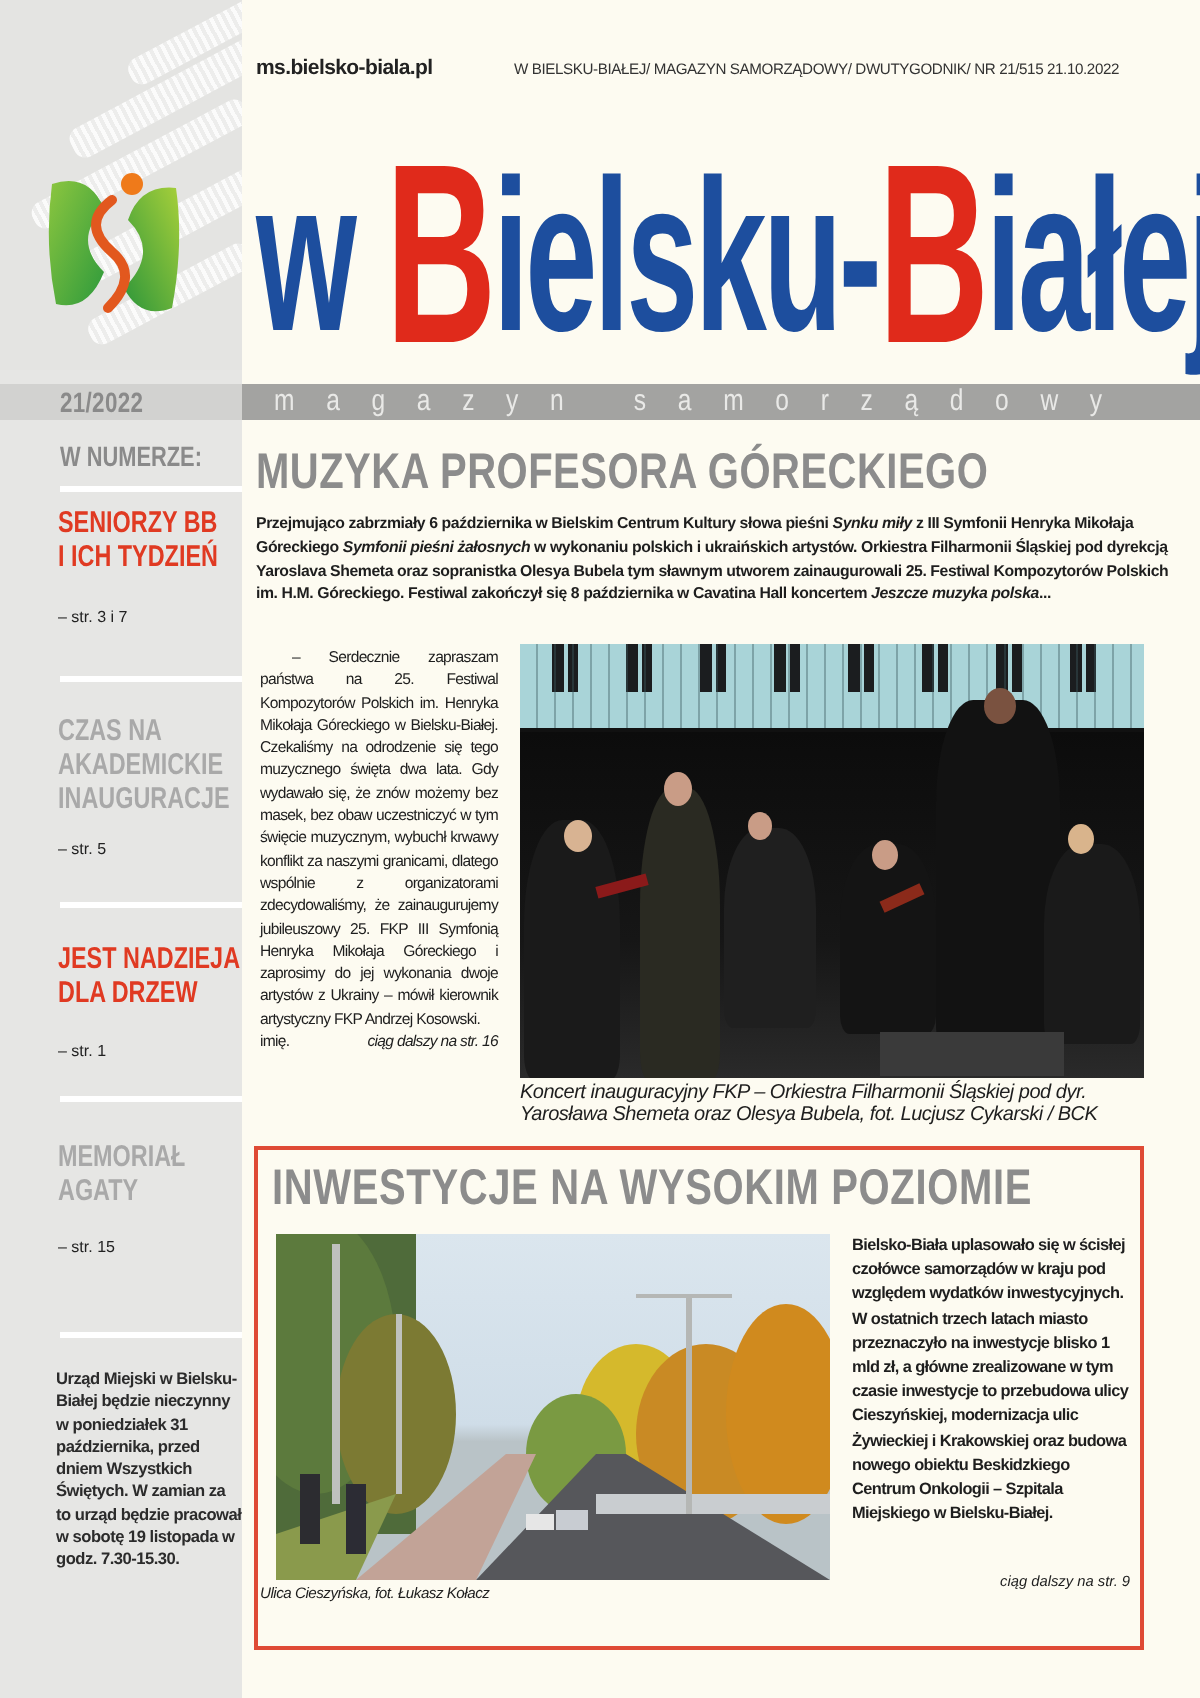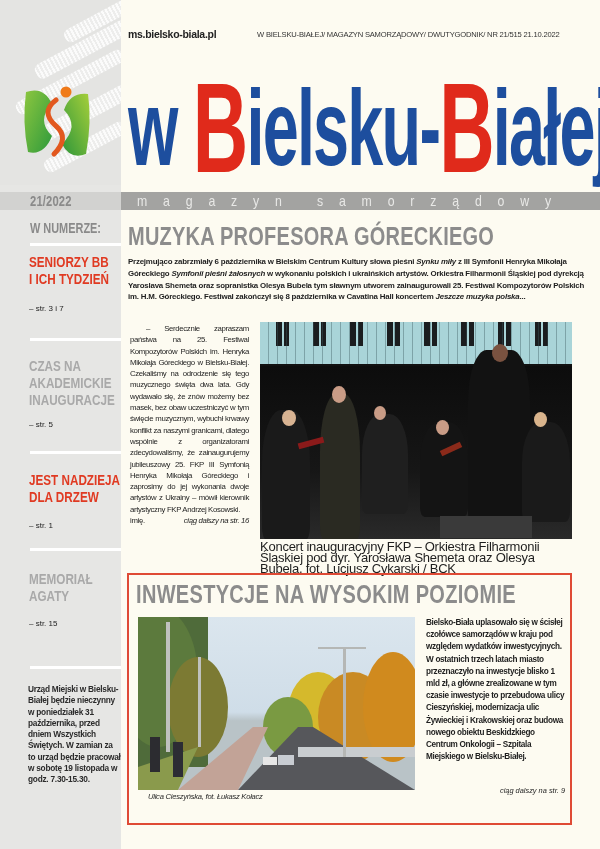--- a/index.html
+++ b/index.html
@@ -52,7 +52,7 @@
   .stage-bg { position: absolute; left: 0; top: 44px; width: 312px; height: 173px; background: linear-gradient(180deg,#0c0c0c 0%,#161616 60%,#2a2a2a 100%); }
   .player { position: absolute; background: #222; border-radius: 40% 40% 10% 10%; }
   .face { position: absolute; border-radius: 50%; background: #c99c86; }
-  .caption1 { position: absolute; left: 260px; top: 541px; width: 320px; font-size: 13px; line-height: 11px; color: #1e1e1e; letter-spacing: -0.25px; }
+  .caption1 { position: absolute; left: 260px; top: 541px; width: 320px; font-size: 10px; line-height: 11px; font-style: italic; color: #1e1e1e; letter-spacing: -0.25px; }
 
   .box { position: absolute; left: 127px; top: 573px; width: 445px; height: 252px; border: 2px solid #df4a35; }
   .h-box { position: absolute; left: 136px; top: 580px; font-weight: bold; font-size: 25px; color: #8c8c8c; transform: scaleX(0.8); transform-origin: left; white-space: nowrap; letter-spacing: 0.4px; }

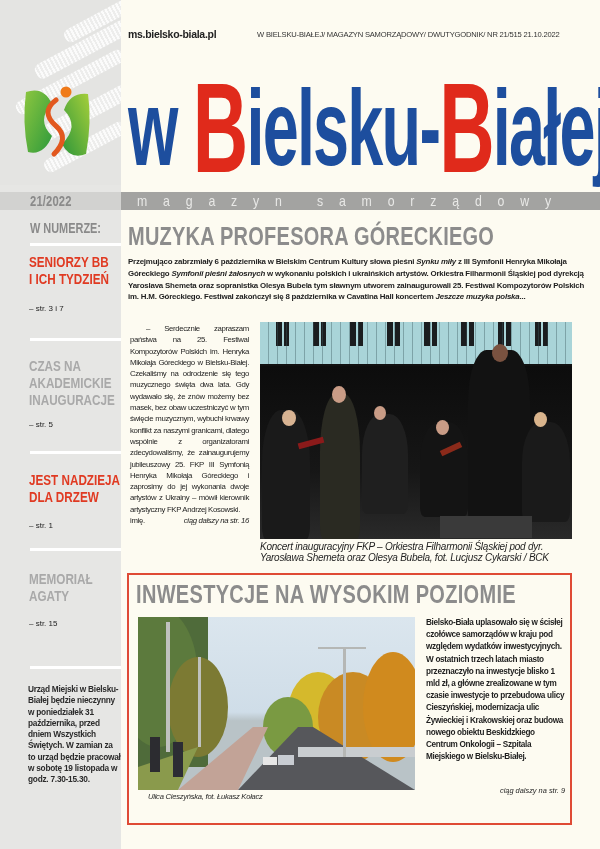--- a/index.html
+++ b/index.html
@@ -58,7 +58,7 @@
   .h-box { position: absolute; left: 136px; top: 580px; font-weight: bold; font-size: 25px; color: #8c8c8c; transform: scaleX(0.8); transform-origin: left; white-space: nowrap; letter-spacing: 0.4px; }
 
   .photo2 { position: absolute; left: 138px; top: 617px; width: 277px; height: 173px; overflow: hidden; background: linear-gradient(180deg,#dbe6ee 0%,#cfdde8 55%,#b9c3c7 60%); }
-  .caption2 { position: absolute; left: 148px; top: 792px; font-size: 7.6px; font-style: italic; color: #1e1e1e; letter-spacing: -0.25px; }
+  .caption2 { position: absolute; left: 130px; top: 792px; font-size: 7.6px; font-style: italic; color: #1e1e1e; letter-spacing: -0.25px; }
   .box-text { position: absolute; left: 426px; top: 617px; width: 142px; font-size: 8.2px; line-height: 12.2px; font-weight: bold; color: #1e1e1e; letter-spacing: -0.3px; }
   .cont2 { position: absolute; left: 500px; top: 786px; font-size: 7.4px; font-style: italic; color: #1e1e1e; }
 </style>

